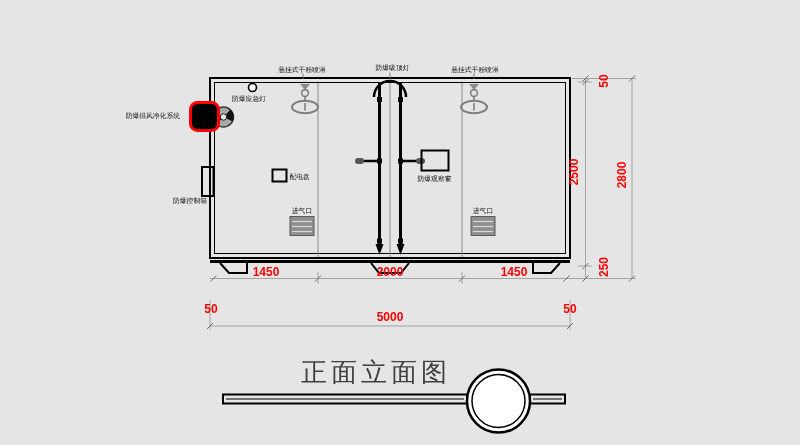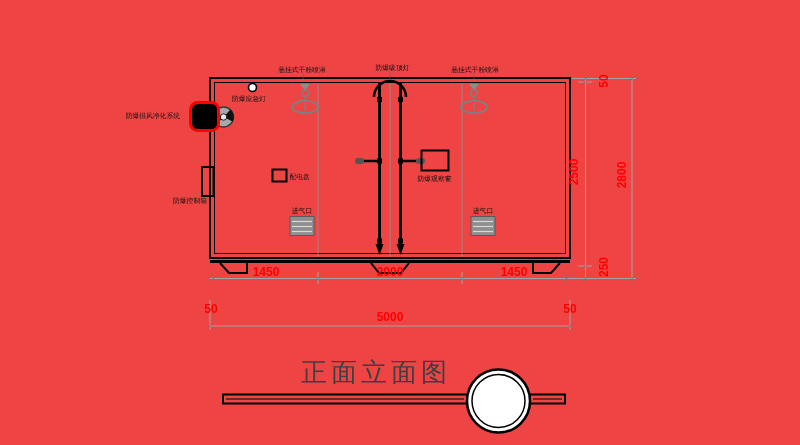--- a/index.html
+++ b/index.html
@@ -3,7 +3,7 @@
 <meta charset="utf-8">
 <style>
   html,body{margin:0;padding:0;background:#ffffff;}
-  .stage{position:relative;width:800px;height:445px;background:#ef4444;overflow:hidden;
+  .stage{position:relative;width:800px;height:445px;background:#e5e5e5;overflow:hidden;
          font-family:"Liberation Sans",sans-serif;}
   svg{position:absolute;left:0;top:0;}
   .lbl{font-family:"Liberation Sans",sans-serif;font-size:6.8px;fill:#141414;}

